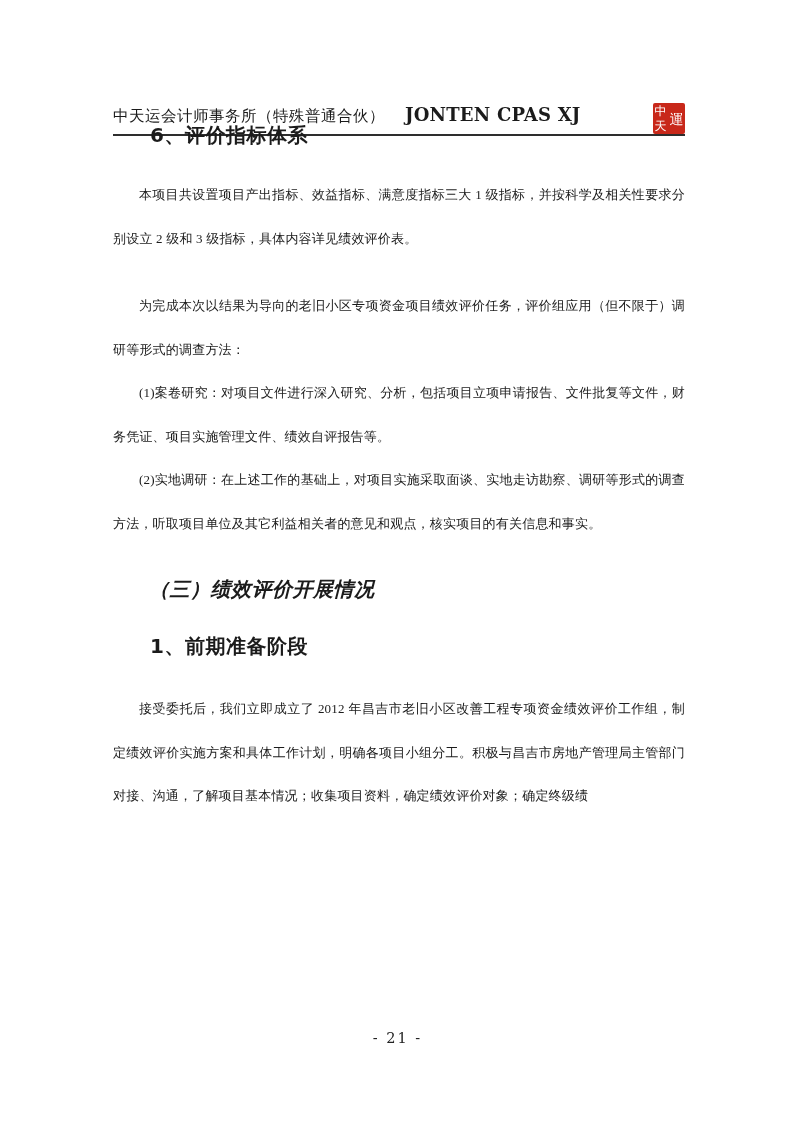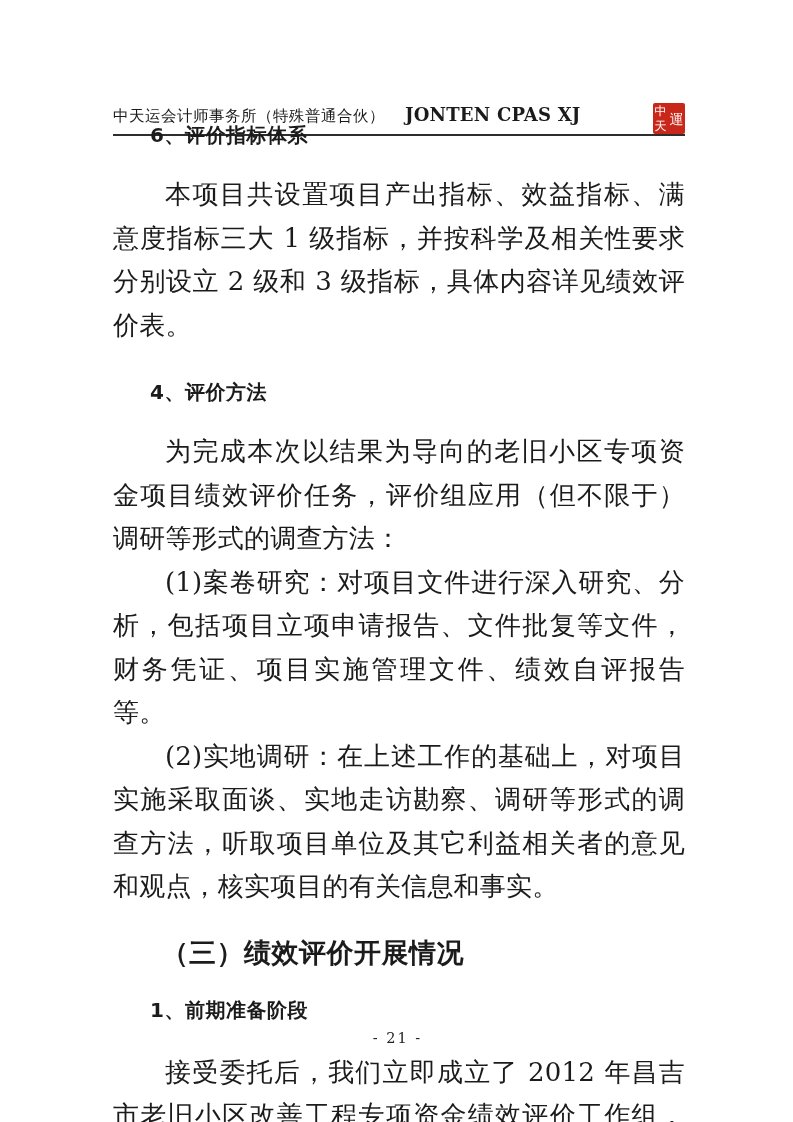--- a/index.html
+++ b/index.html
@@ -80,11 +80,12 @@
     letter-spacing: 0.5px;
   }
   .para {
-    font-size: 26px;
+    font-size: 13px;
     line-height: 43.5px;
     text-align: justify;
     text-indent: 2em;
     letter-spacing: 0.2px;
+    font-family: Liberation Serif, serif;
   }
   .mt-h2-first { margin-top: 23px; }
   .mt-p1   { margin-top: 24px; }

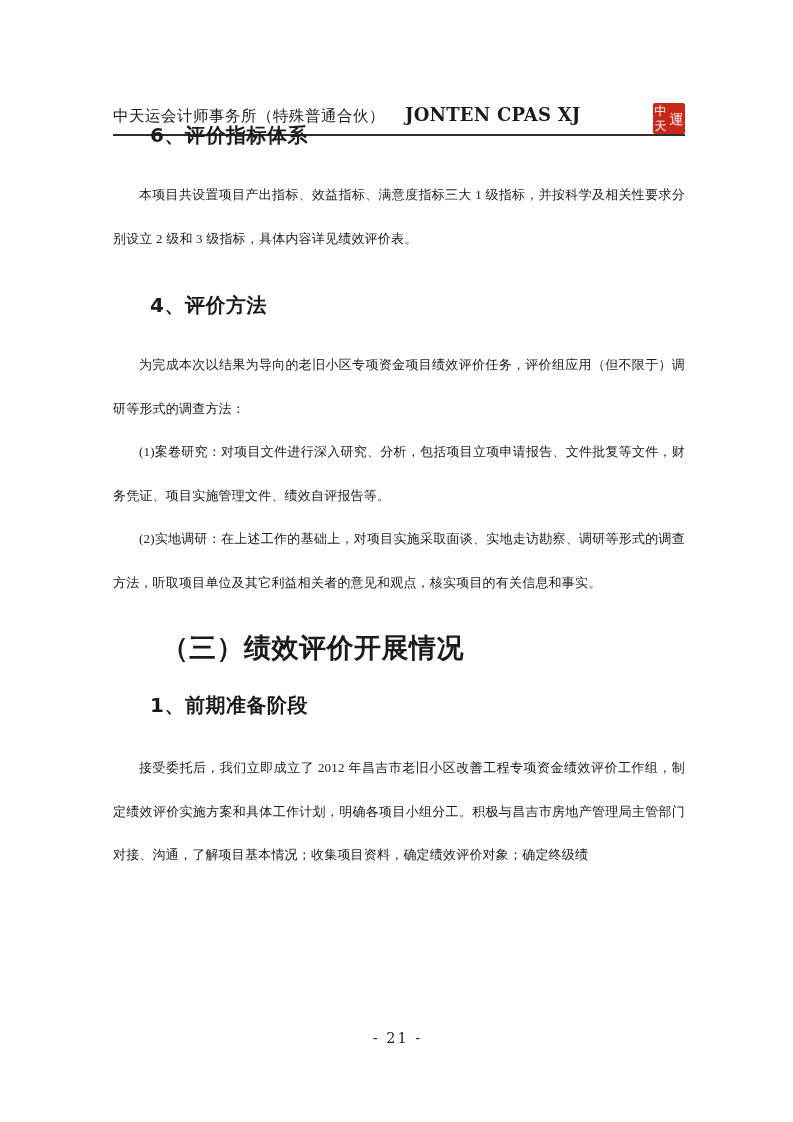--- a/index.html
+++ b/index.html
@@ -127,7 +127,6 @@
     <div class="h-minor mt-h2-first">6、评价指标体系</div>
     <div class="para mt-p1">本项目共设置项目产出指标、效益指标、满意度指标三大 1 级指标，并按科学及相关性要求分别设立 2 级和 3 级指标，具体内容详见绩效评价表。</div>
 
-    <div class="h-minor mt-h2b">4、评价方法</div>
     <div class="para mt-p2">为完成本次以结果为导向的老旧小区专项资金项目绩效评价任务，评价组应用（但不限于）调研等形式的调查方法：</div>
     <div class="para">(1)案卷研究：对项目文件进行深入研究、分析，包括项目立项申请报告、文件批复等文件，财务凭证、项目实施管理文件、绩效自评报告等。</div>
     <div class="para">(2)实地调研：在上述工作的基础上，对项目实施采取面谈、实地走访勘察、调研等形式的调查方法，听取项目单位及其它利益相关者的意见和观点，核实项目的有关信息和事实。</div>

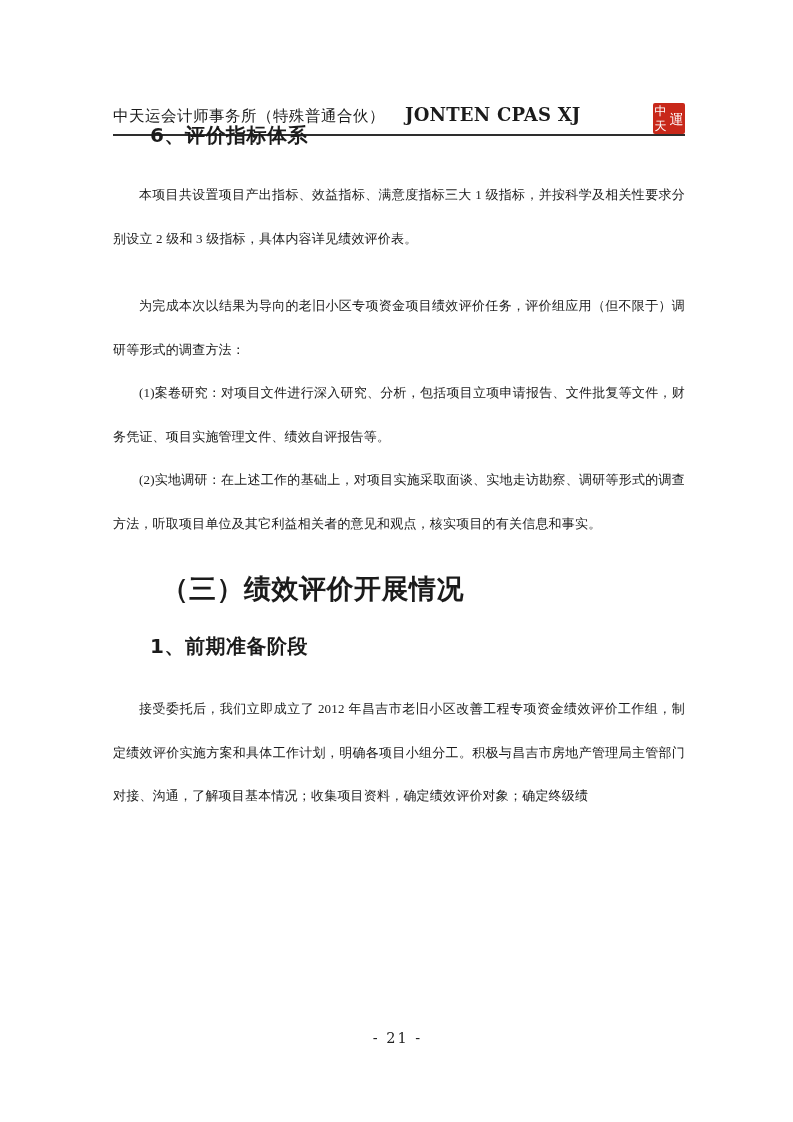--- a/index.html
+++ b/index.html
@@ -66,10 +66,11 @@
   .h-major {
     font-family: "DejaVu Sans", "Liberation Sans", sans-serif;
     font-weight: bold;
-    font-size: 27px;
+    font-size: 20px;
     line-height: 28px;
     text-indent: 1.8em;
     letter-spacing: 0.5px;
+    font-style: italic;
   }
   .h-minor {
     font-family: "DejaVu Sans", "Liberation Sans", sans-serif;

